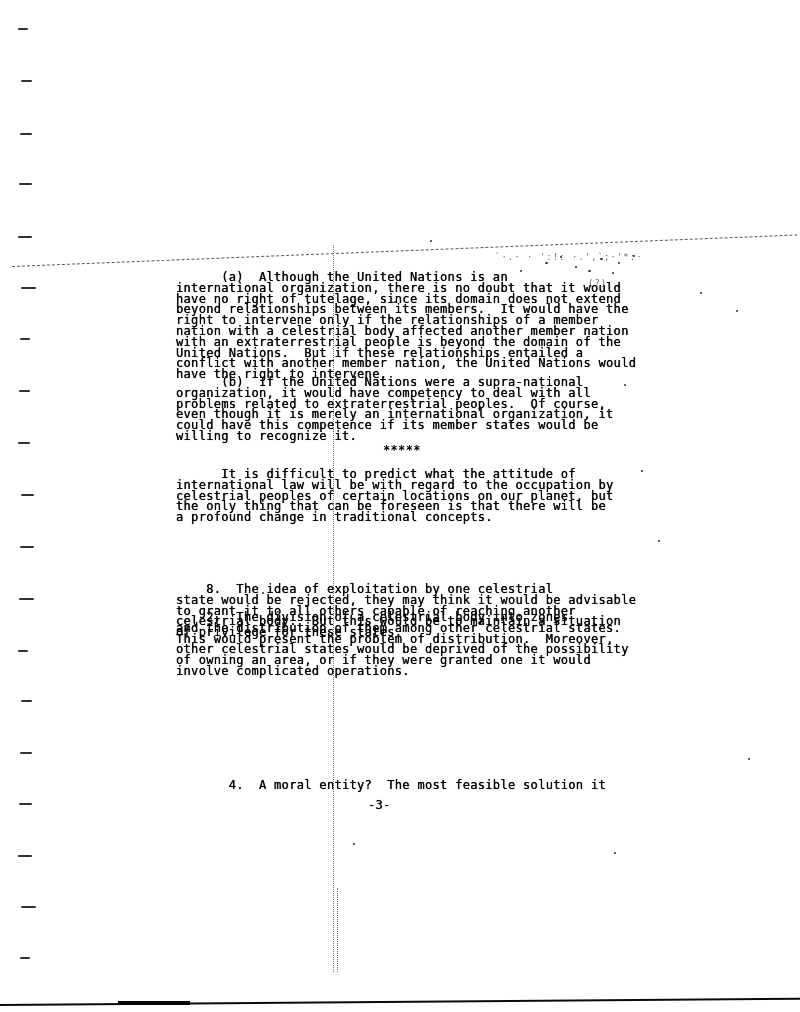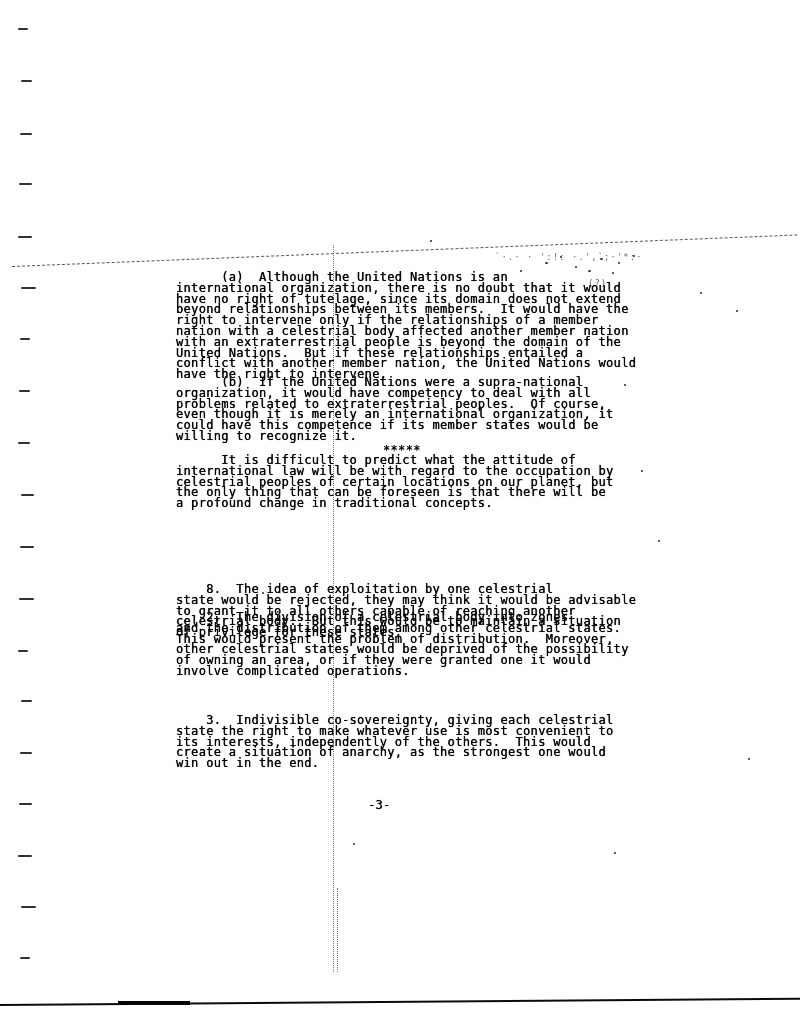--- a/index.html
+++ b/index.html
@@ -140,7 +140,7 @@
 could have this competence if its member states would be
 willing to recognize it.</div>
     <div class="block sep" style="top:445px;">*****</div>
-    <div class="block" style="top:455px;">      It is difficult to predict what the attitude of
+    <div class="block" style="top:469px;">      It is difficult to predict what the attitude of
 international law will be with regard to the occupation by
 celestrial peoples of certain locations on our planet, but
 the only thing that can be foreseen is that there will be

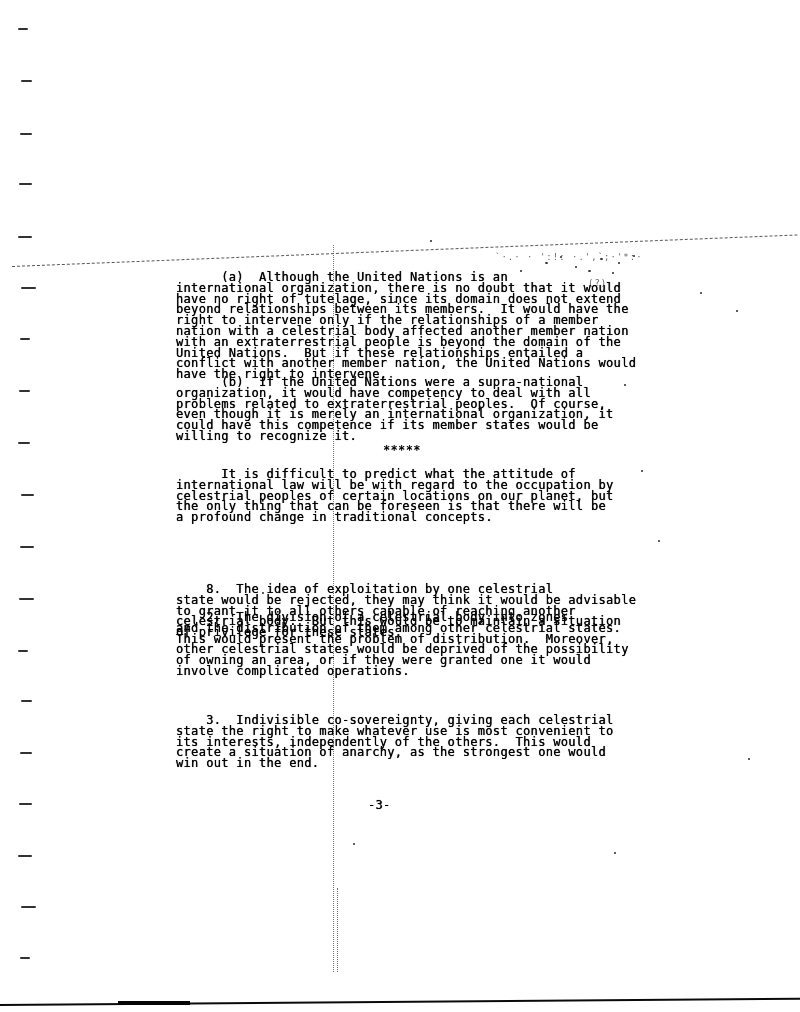--- a/index.html
+++ b/index.html
@@ -156,11 +156,6 @@
 other celestrial states would be deprived of the possibility
 of owning an area, or if they were granted one it would
 involve complicated operations.</div>
-    <div class="block" style="top:715px;">    3.  Indivisible co-sovereignty, giving each celestrial
-state the right to make whatever use is most convenient to
-its interests, independently of the others.  This would
-create a situation of anarchy, as the strongest one would
-win out in the end.</div>
     <div class="block pagenum" style="top:800px;">-3-</div>
   </div>
 </div>

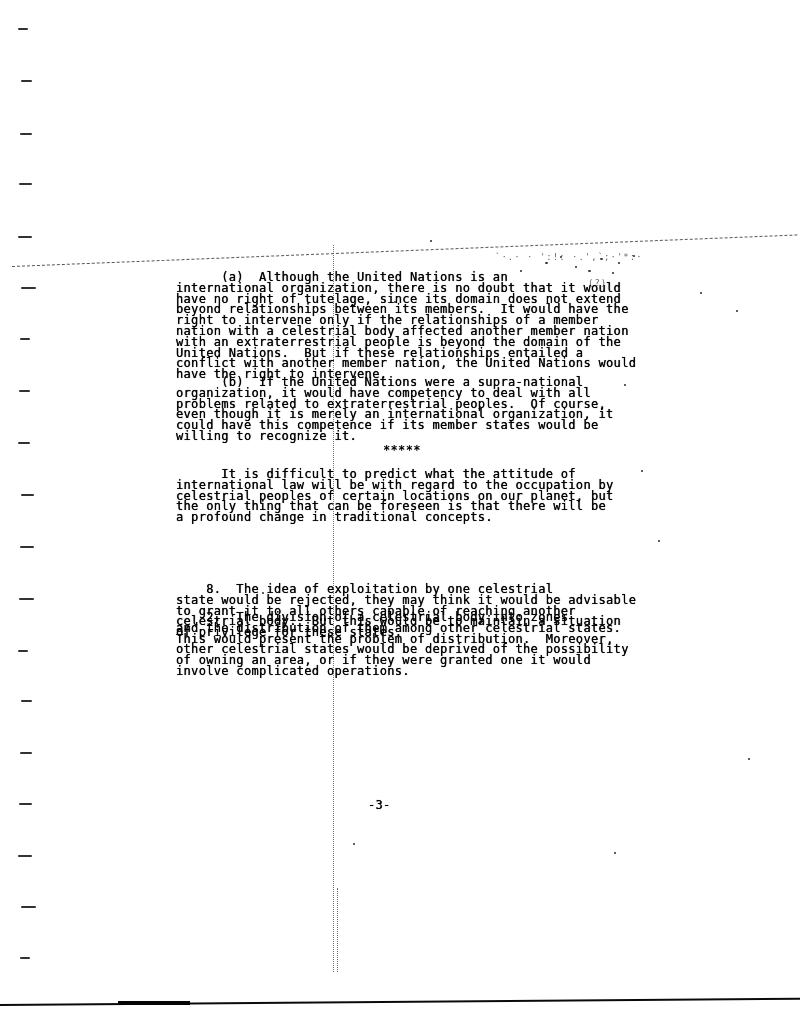--- a/index.html
+++ b/index.html
@@ -156,6 +156,7 @@
 other celestrial states would be deprived of the possibility
 of owning an area, or if they were granted one it would
 involve complicated operations.</div>
+    <div class="block" style="top:780px;">       4.  A moral entity?  The most feasible solution it</div>
     <div class="block pagenum" style="top:800px;">-3-</div>
   </div>
 </div>

